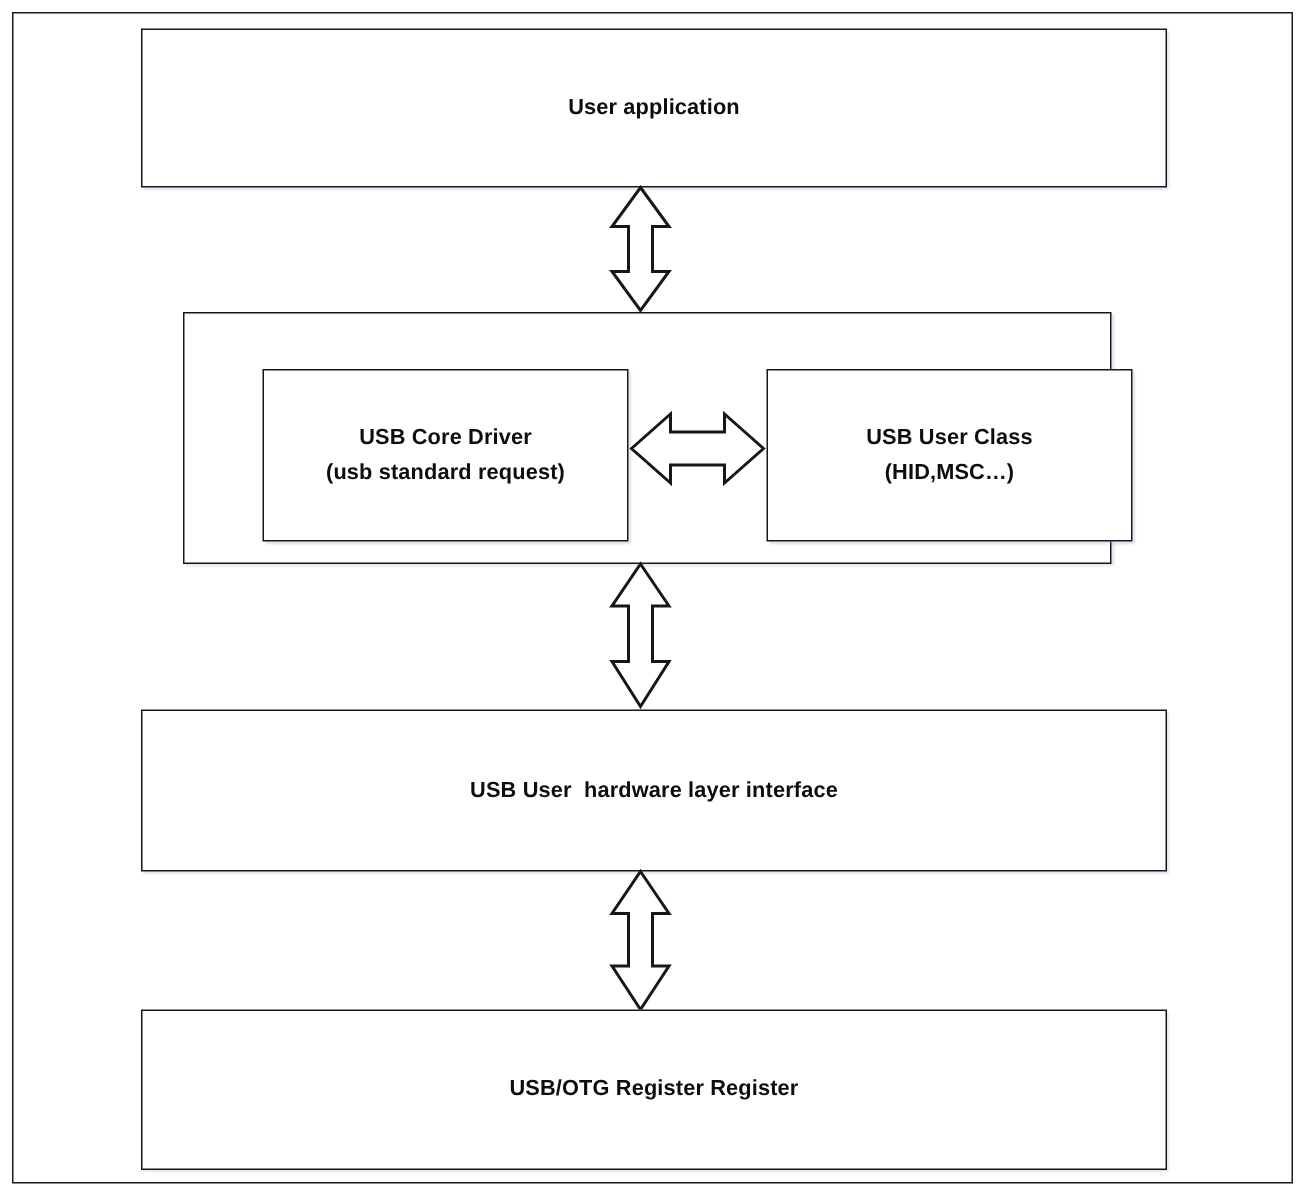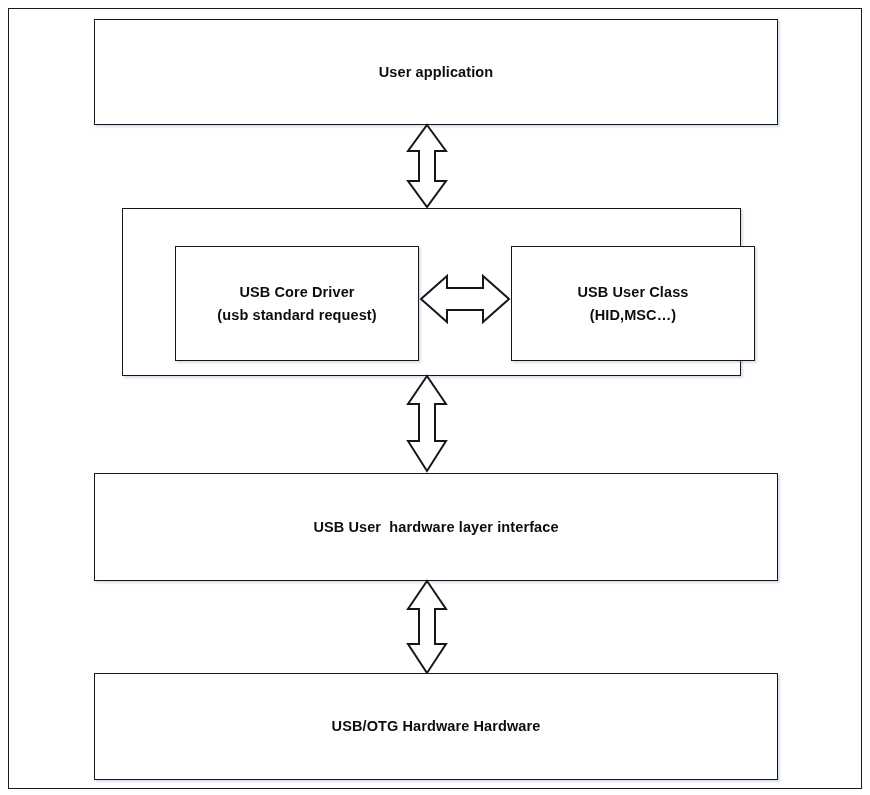--- a/index.html
+++ b/index.html
@@ -150,7 +150,7 @@
     </div>
 
     <div class="box" id="box-usb-otg-register" style="left:85px; top:664px;">
-      <span class="box-label">USB/OTG Hardware Hardware</span>
+      <span class="box-label">USB/OTG Register Register</span>
     </div>
 
   </div>

